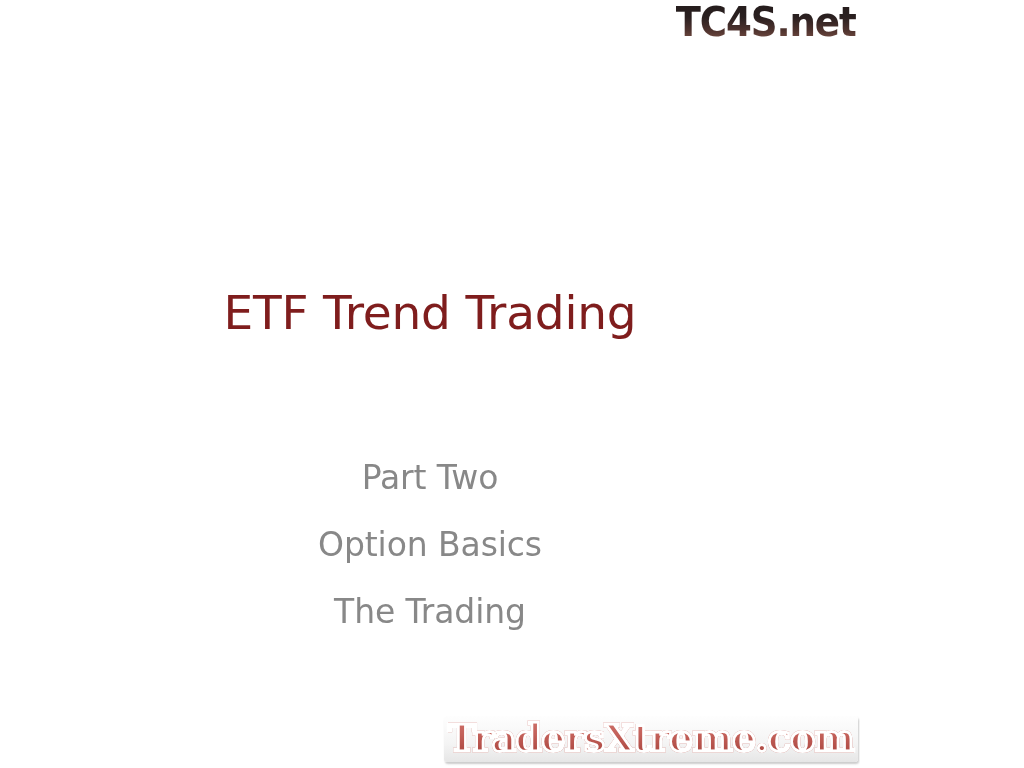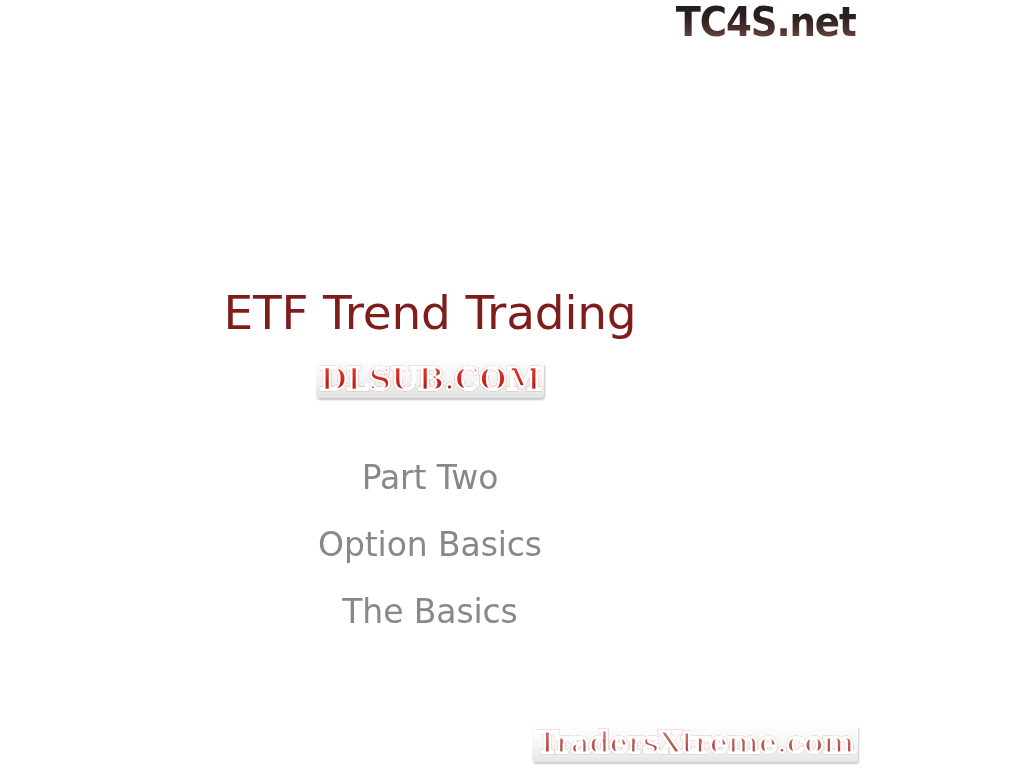--- a/index.html
+++ b/index.html
@@ -162,11 +162,6 @@
     <span id="title-text">ETF Trend Trading</span>
   </div>
 
-  <div id="watermark-center">
-    <span class="wm-inner">
-      <span class="wm-text">DLSUB.COM</span>
-    </span>
-  </div>
 
   <div id="subtitle-block">
     <span class="sub-line">Part Two</span>

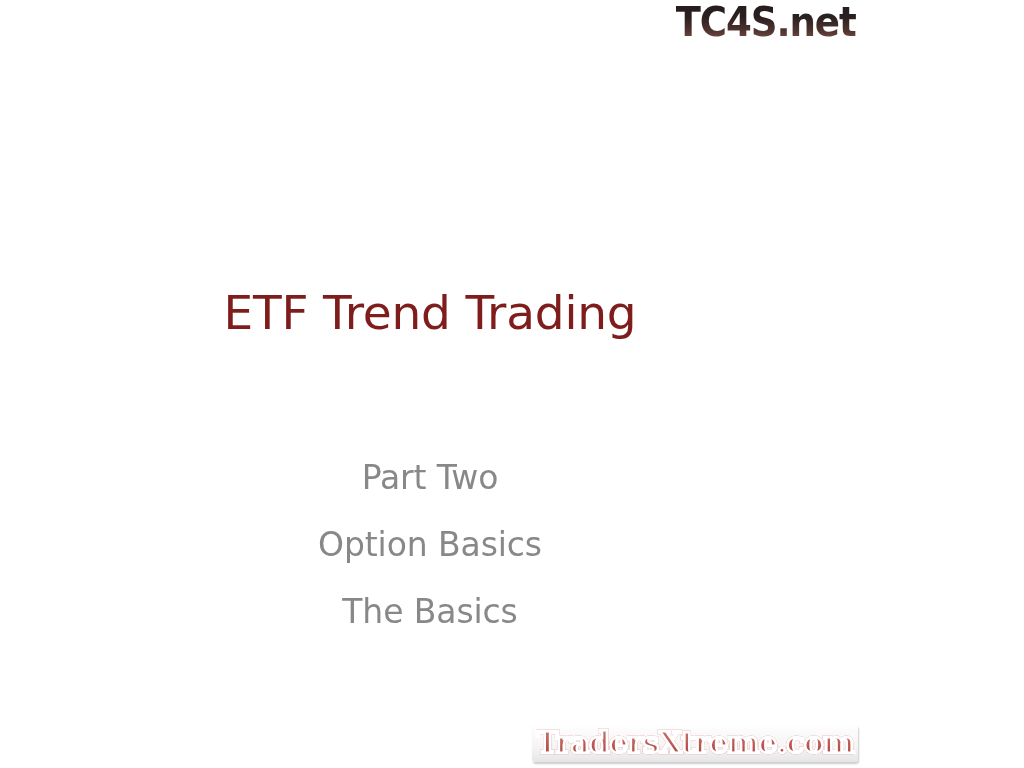--- a/index.html
+++ b/index.html
@@ -166,7 +166,7 @@
   <div id="subtitle-block">
     <span class="sub-line">Part Two</span>
     <span class="sub-line">Option Basics</span>
-    <span class="sub-line">The Basics</span>
+    <span class="sub-line">The Trading</span>
   </div>
 
   <div id="brand-bottom">

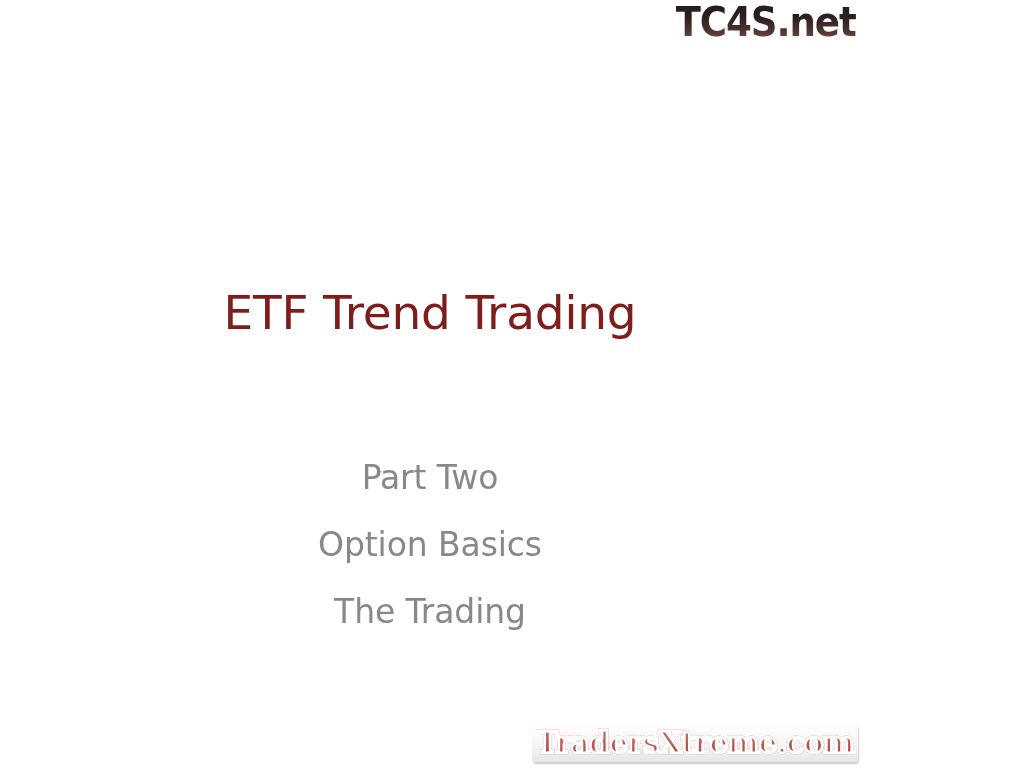--- a/index.html
+++ b/index.html
@@ -136,7 +136,7 @@
     display: block;
     font-family: "DejaVu Serif", serif;
     font-weight: bold;
-    font-size: 30px;
+    font-size: 38px;
     line-height: 1.12;
     letter-spacing: -0.8px;
     background: linear-gradient(to bottom, #d0736c 0%, #c4615a 40%, #b24e47 72%, #c9675f 100%);

